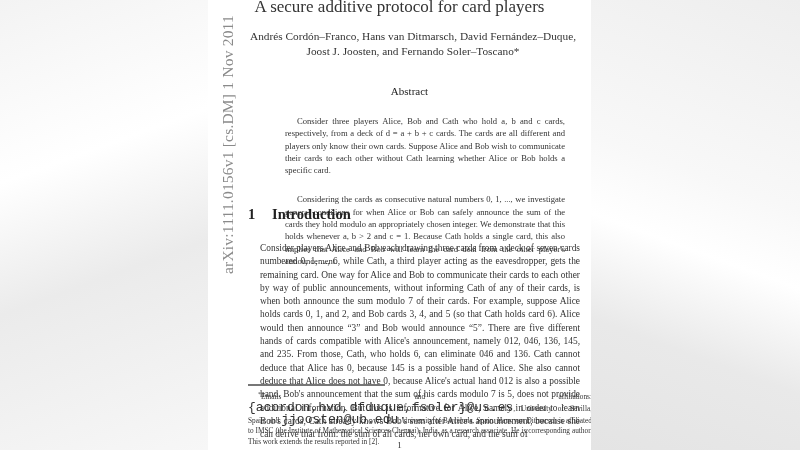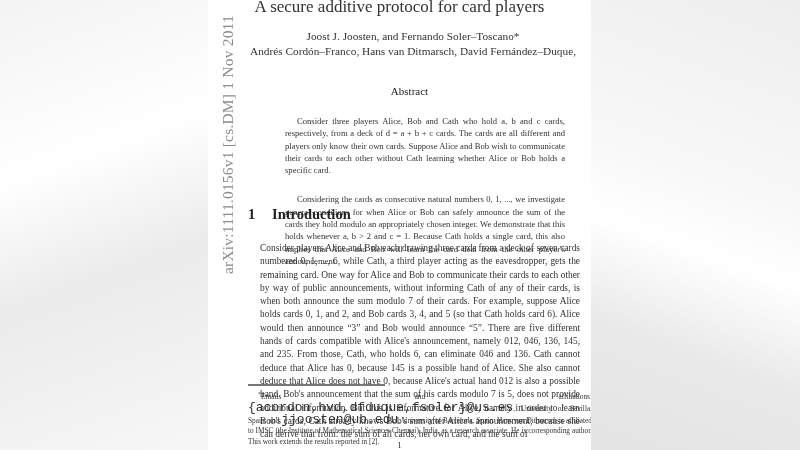--- a/index.html
+++ b/index.html
@@ -79,8 +79,8 @@
   <div class="title">A secure additive protocol for card players</div>
 
   <div class="authors">
+    <div>Andrés Cordón–Franco, Hans van Ditmarsch, David Fernández–Duque,</div>
     <div>Joost J. Joosten, and Fernando Soler–Toscano*</div>
-    <div>Andrés Cordón–Franco, Hans van Ditmarsch, David Fernández–Duque,</div>
   </div>
 
   <div class="abstract-heading">Abstract</div>

